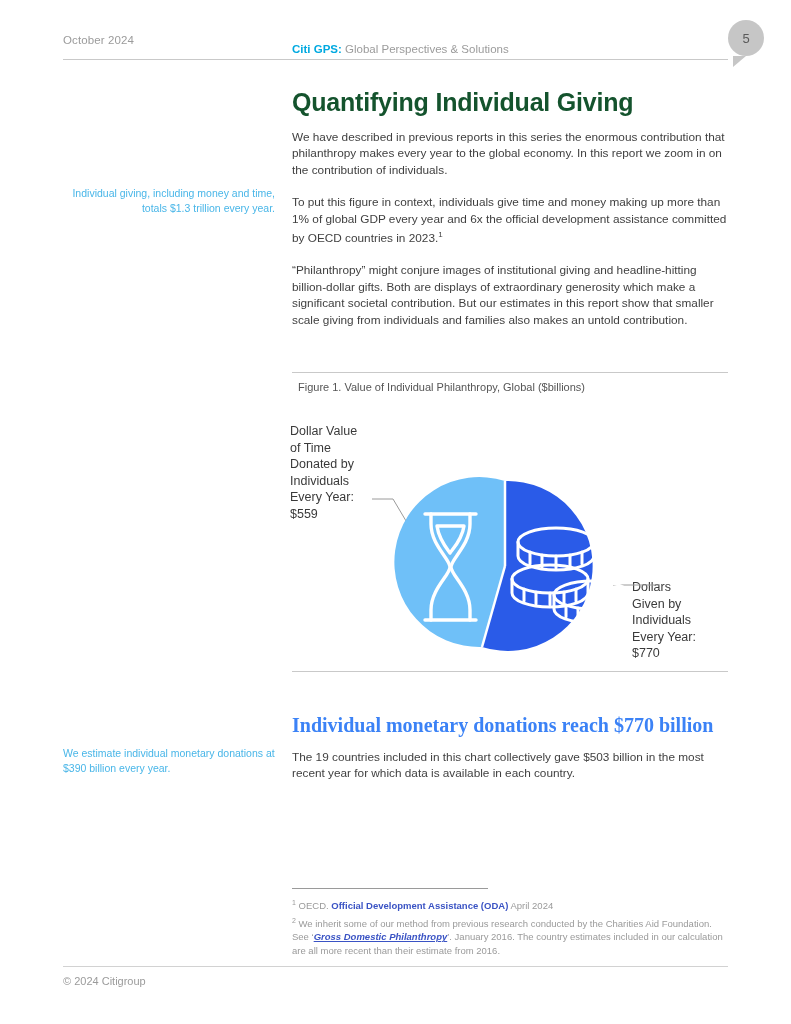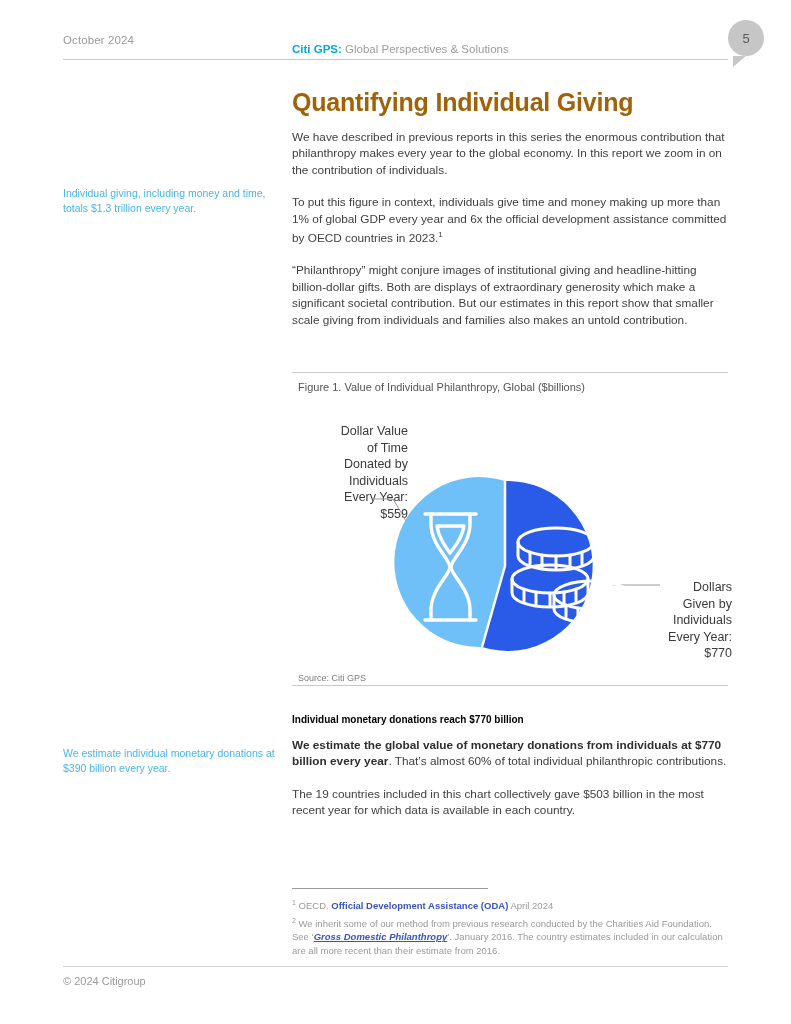--- a/index.html
+++ b/index.html
@@ -89,7 +89,7 @@
   .page-title {
     font-size: 25px;
     font-weight: bold;
-    color: #a16207;
+    color: #14532d;
     margin: 0 0 12px 0;
     letter-spacing: -.2px;
   }

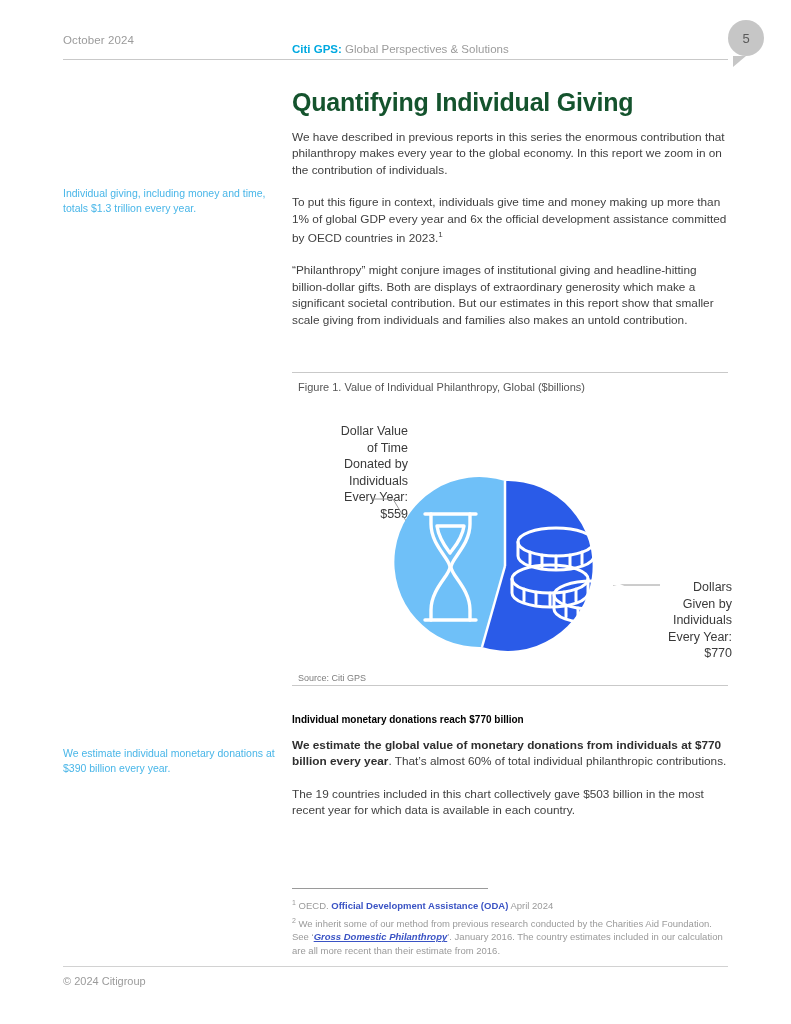--- a/index.html
+++ b/index.html
@@ -77,7 +77,7 @@
     line-height: 15px;
     color: #49B6E8;
   }
-  #margin-note-1 { top: 186px; }
+  #margin-note-1 { top: 186px; text-align: right; }
   #margin-note-2 { top: 746px; }
 
   

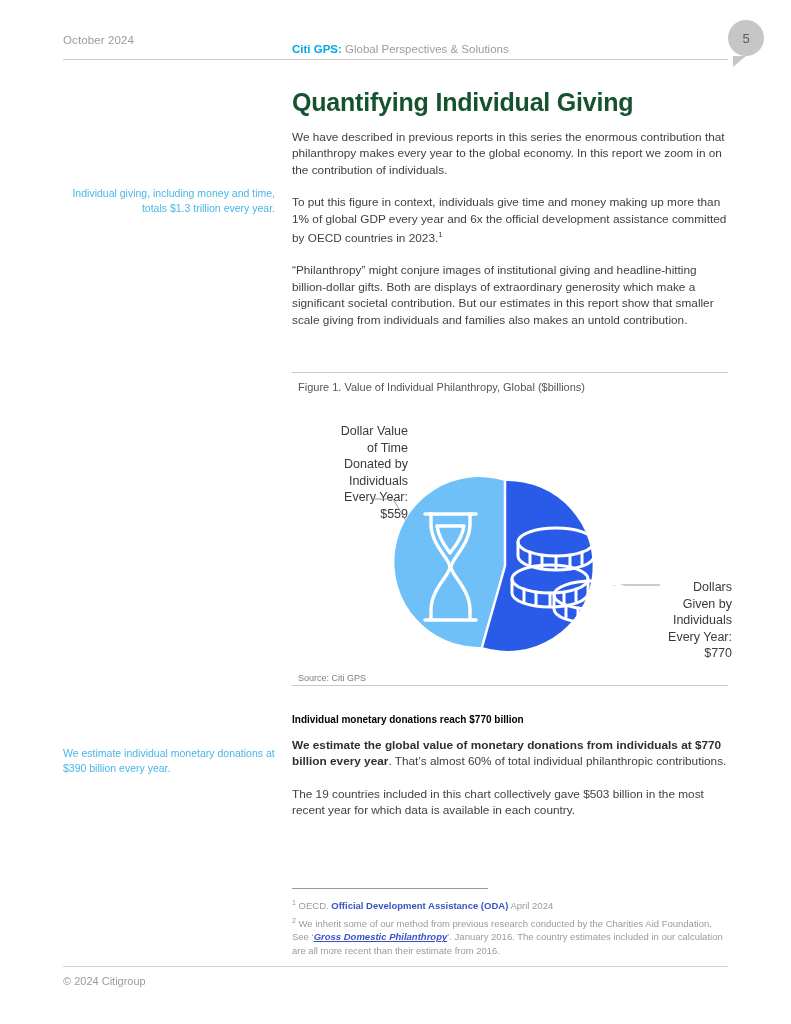--- a/index.html
+++ b/index.html
@@ -138,7 +138,7 @@
     font-size: 12.5px;
     line-height: 16.5px;
     color: #3a3a3a;
-    text-align: right;
+    text-align: left;
     white-space: pre-line;
   }
   #pie-label-left { left: -2px; top: 30px; width: 118px; }

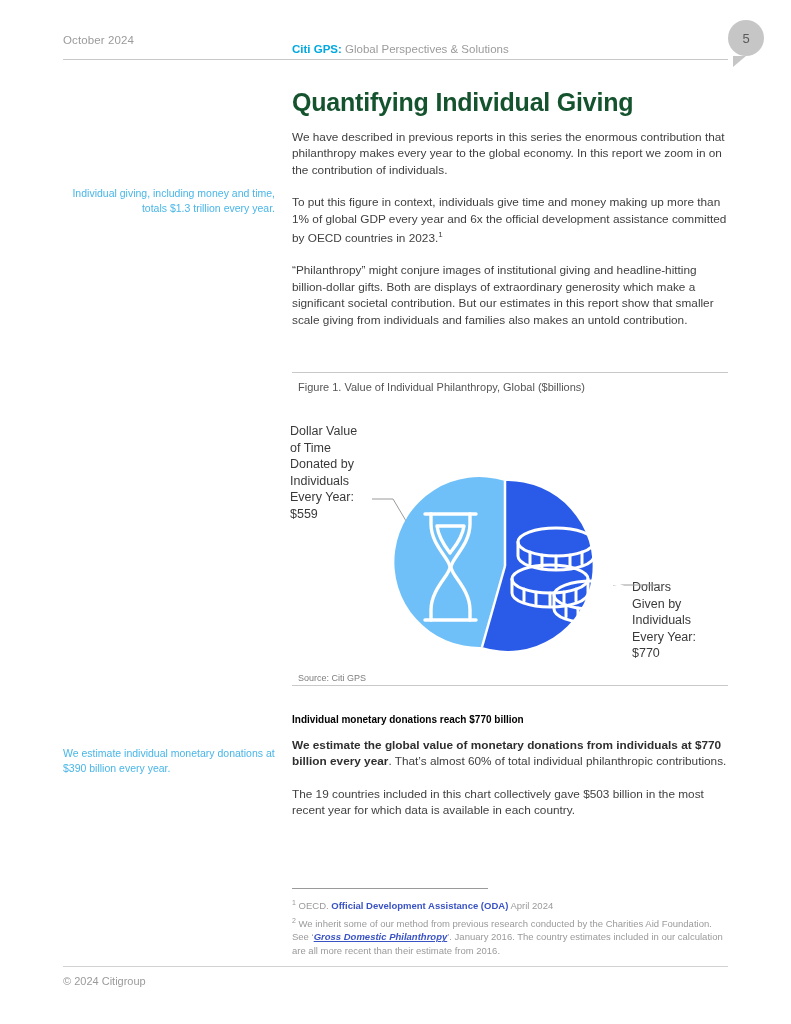--- a/index.html
+++ b/index.html
@@ -295,7 +295,6 @@
     </svg>
   </div>
 
-  <div class="figure-source">Source: Citi GPS</div>
   <div class="figure-rule-bottom"></div>
 </div>
 

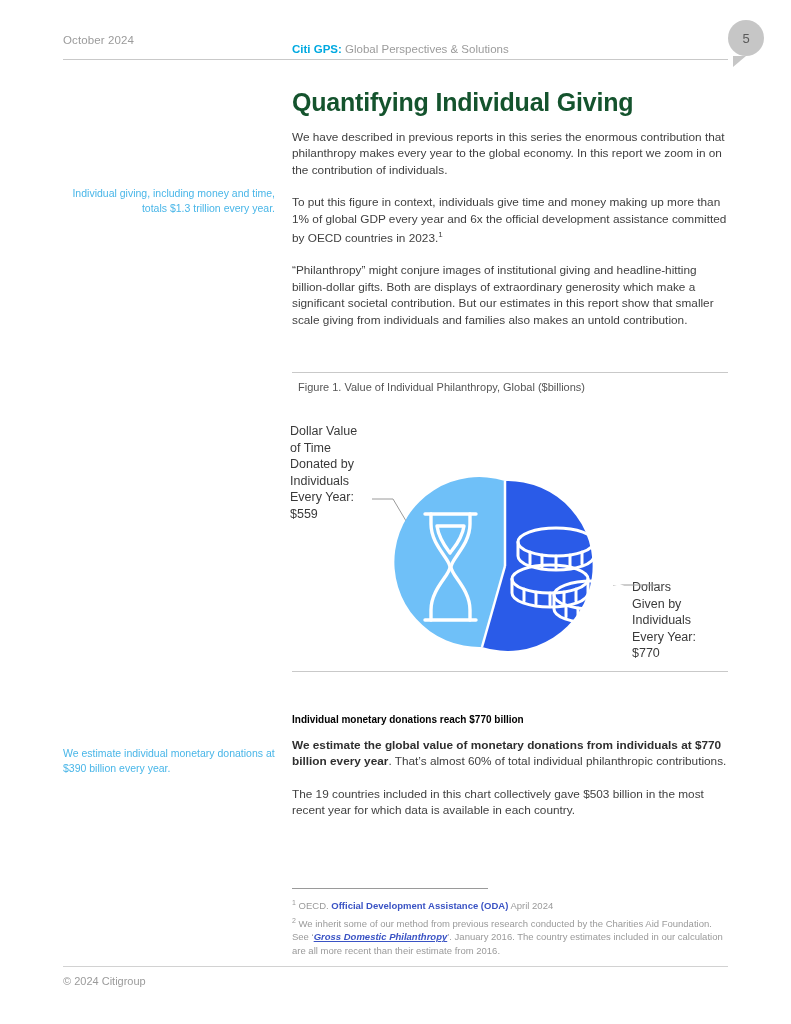--- a/index.html
+++ b/index.html
@@ -153,10 +153,11 @@
     width: 436px;
   }
   .section-heading {
-    font-size: 10px;
-    font-weight: bold;
-    color: #000000;
+    font-size: 20px;
+    font-weight: bold;
+    color: #3b82f6;
     margin: 0 0 12px 0;
+    font-family: Liberation Serif, serif;
   }
 
   

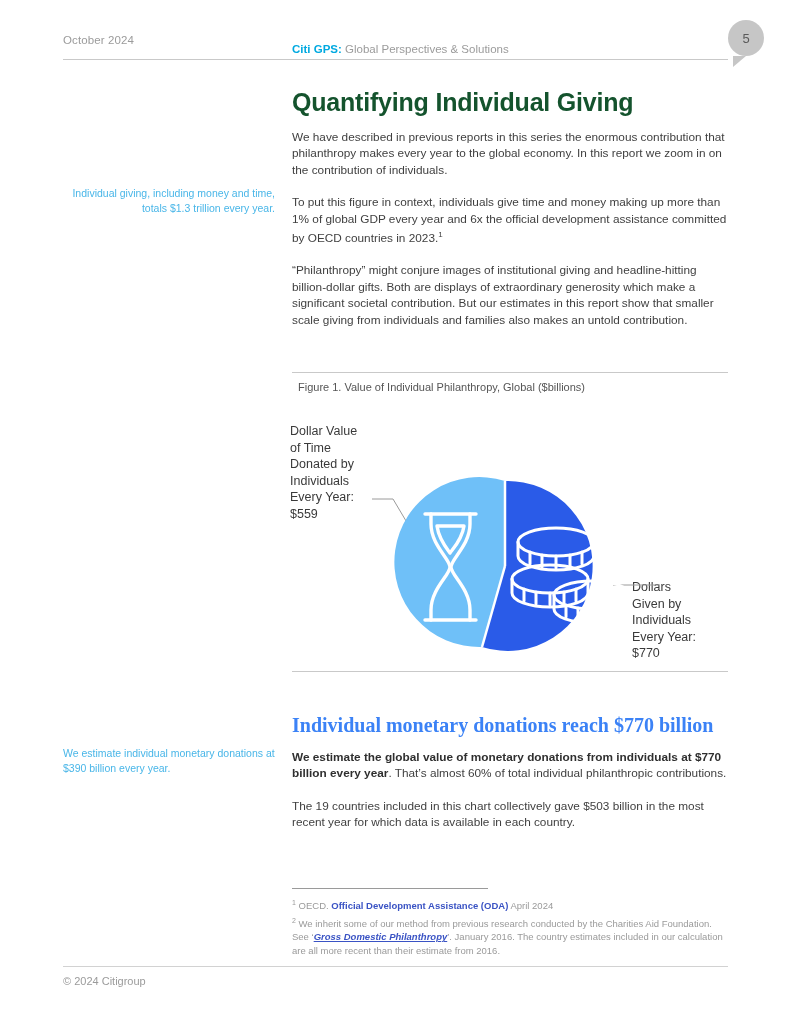--- a/index.html
+++ b/index.html
@@ -301,7 +301,6 @@
 
 <div class="section-block">
   <h2 class="section-heading">Individual monetary donations reach $770 billion</h2>
-  <p class="body-p"><span class="bold">We estimate the global value of monetary donations from individuals at $770 billion every year</span><span>. That’s almost 60% of total individual philanthropic contributions.</span></p>
   <p class="body-p">The 19 countries included in this chart collectively gave $503 billion in the most recent year for which data is available in each country.</p>
 </div>
 

